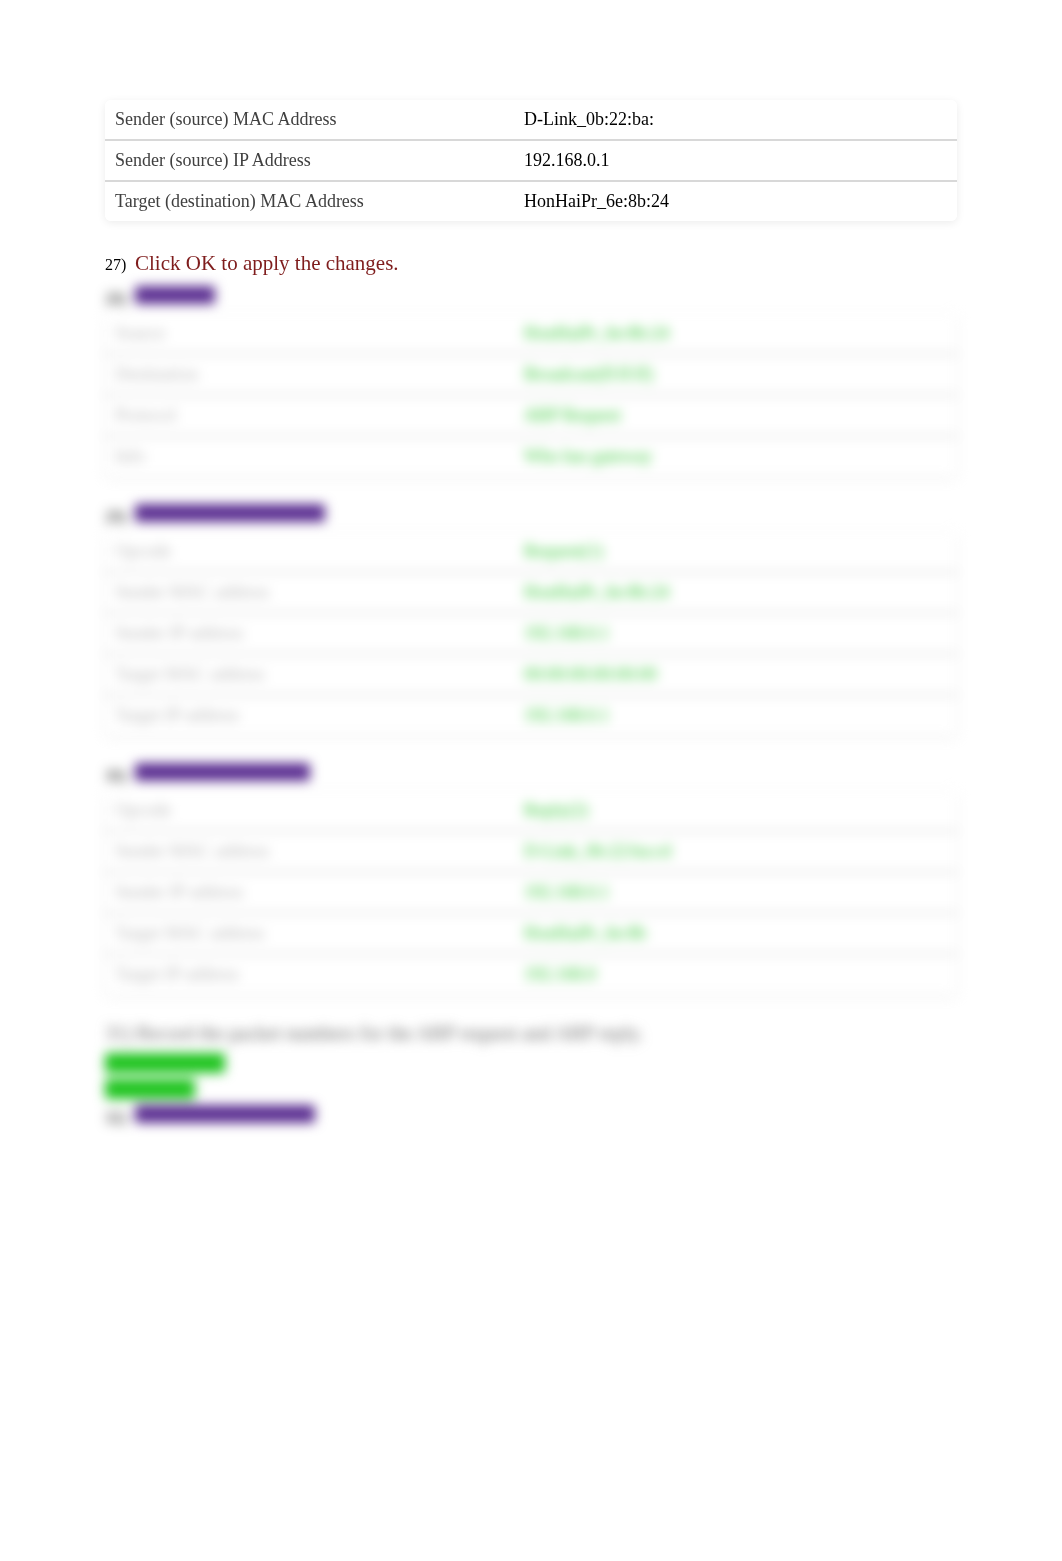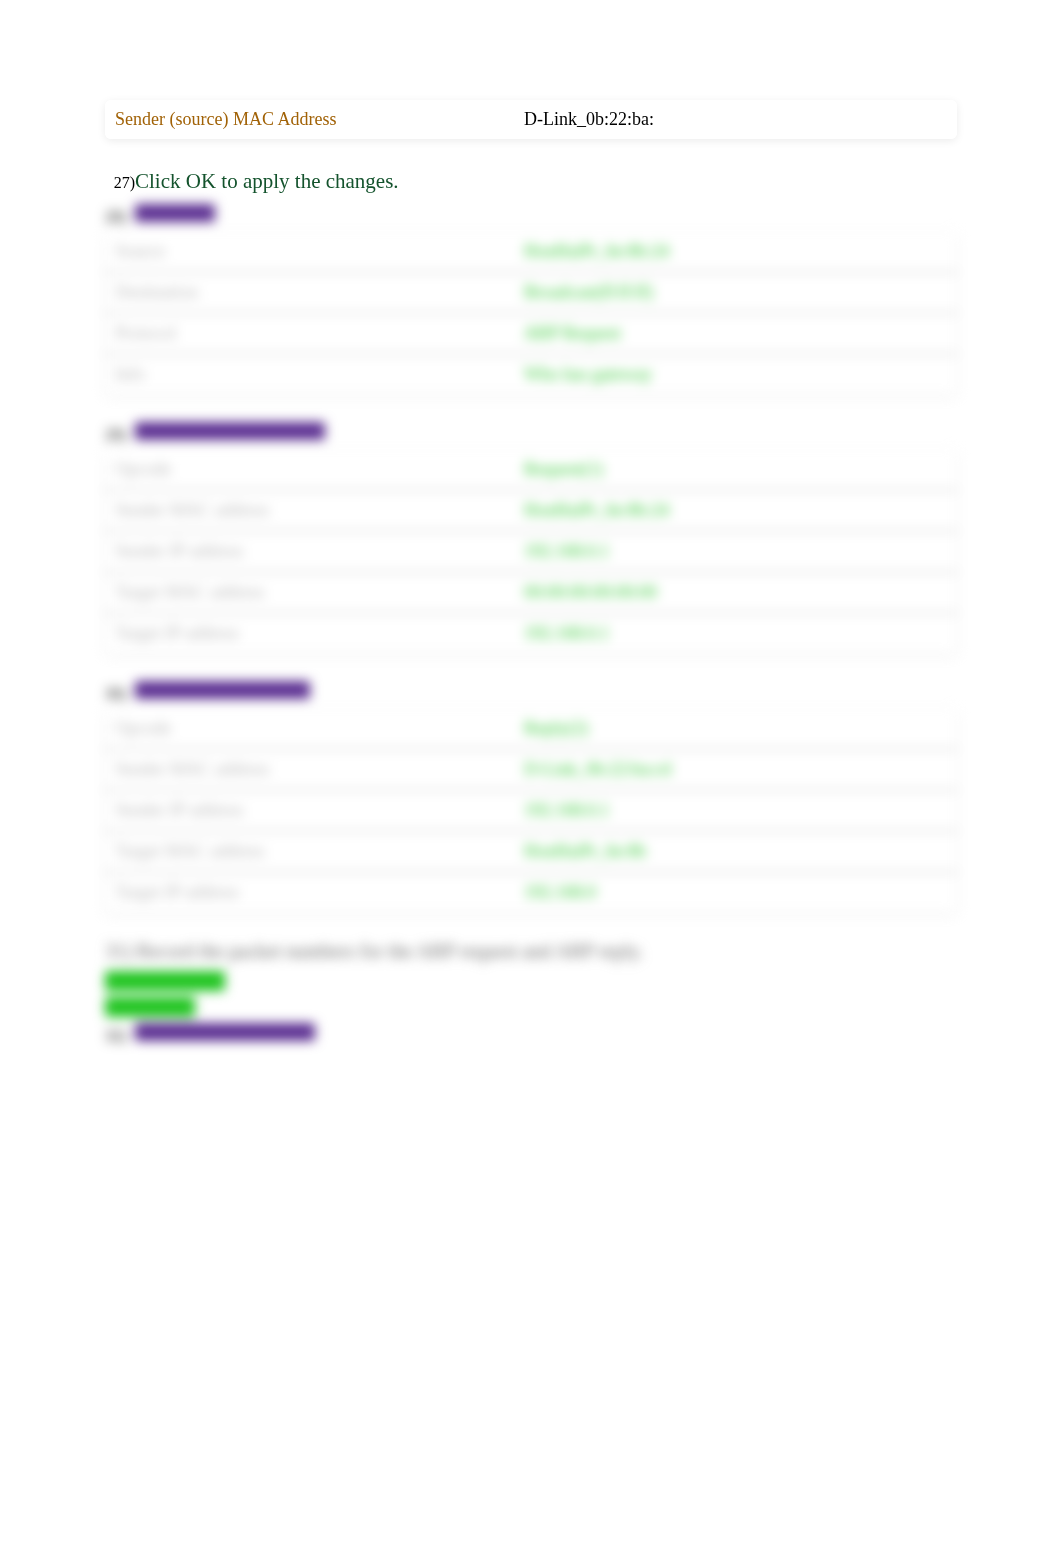--- a/index.html
+++ b/index.html
@@ -37,7 +37,7 @@
     }
     .data-table td.label-cell {
       width: 48%;
-      color: #a16207;
+      color: #404040;
     }
     .data-table td.value-cell {
       width: 52%;

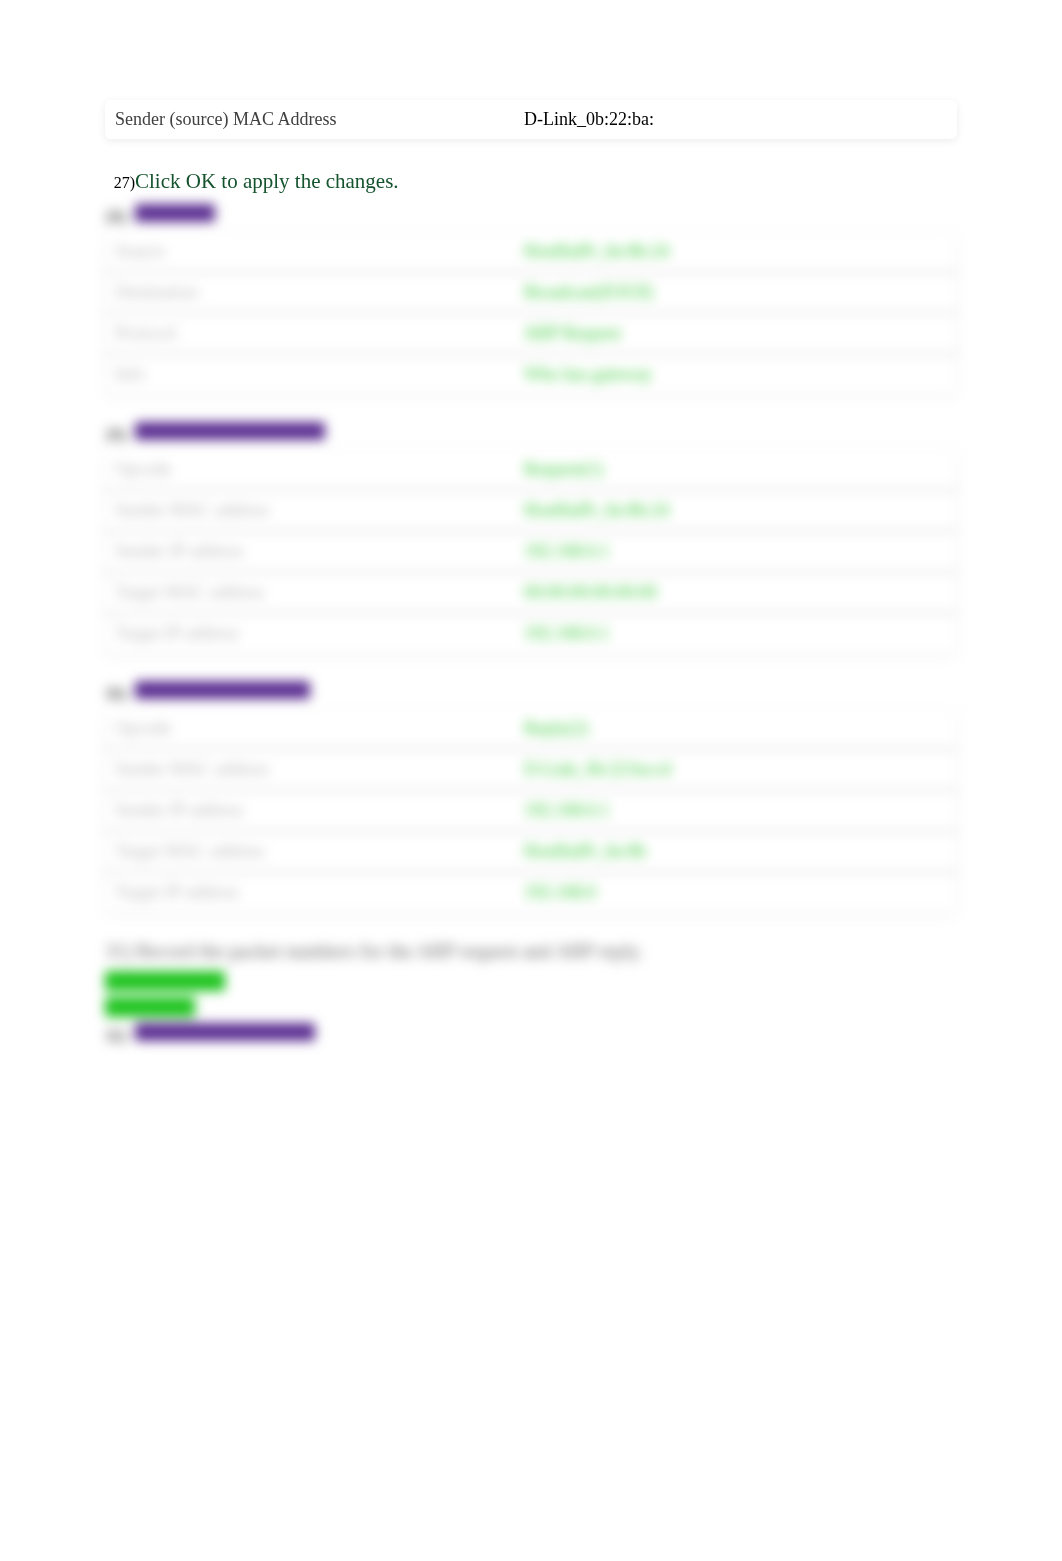--- a/index.html
+++ b/index.html
@@ -127,6 +127,10 @@
         <td class="label-cell">Sender (source) MAC Address</td>
         <td class="value-cell">D-Link_0b:22:ba:</td>
       </tr>
+      <tr>
+        <td class="label-cell">Sender (source) IP Address</td>
+        <td class="value-cell">192.168.0.1</td>
+      </tr>
     </tbody>
   </table>
 

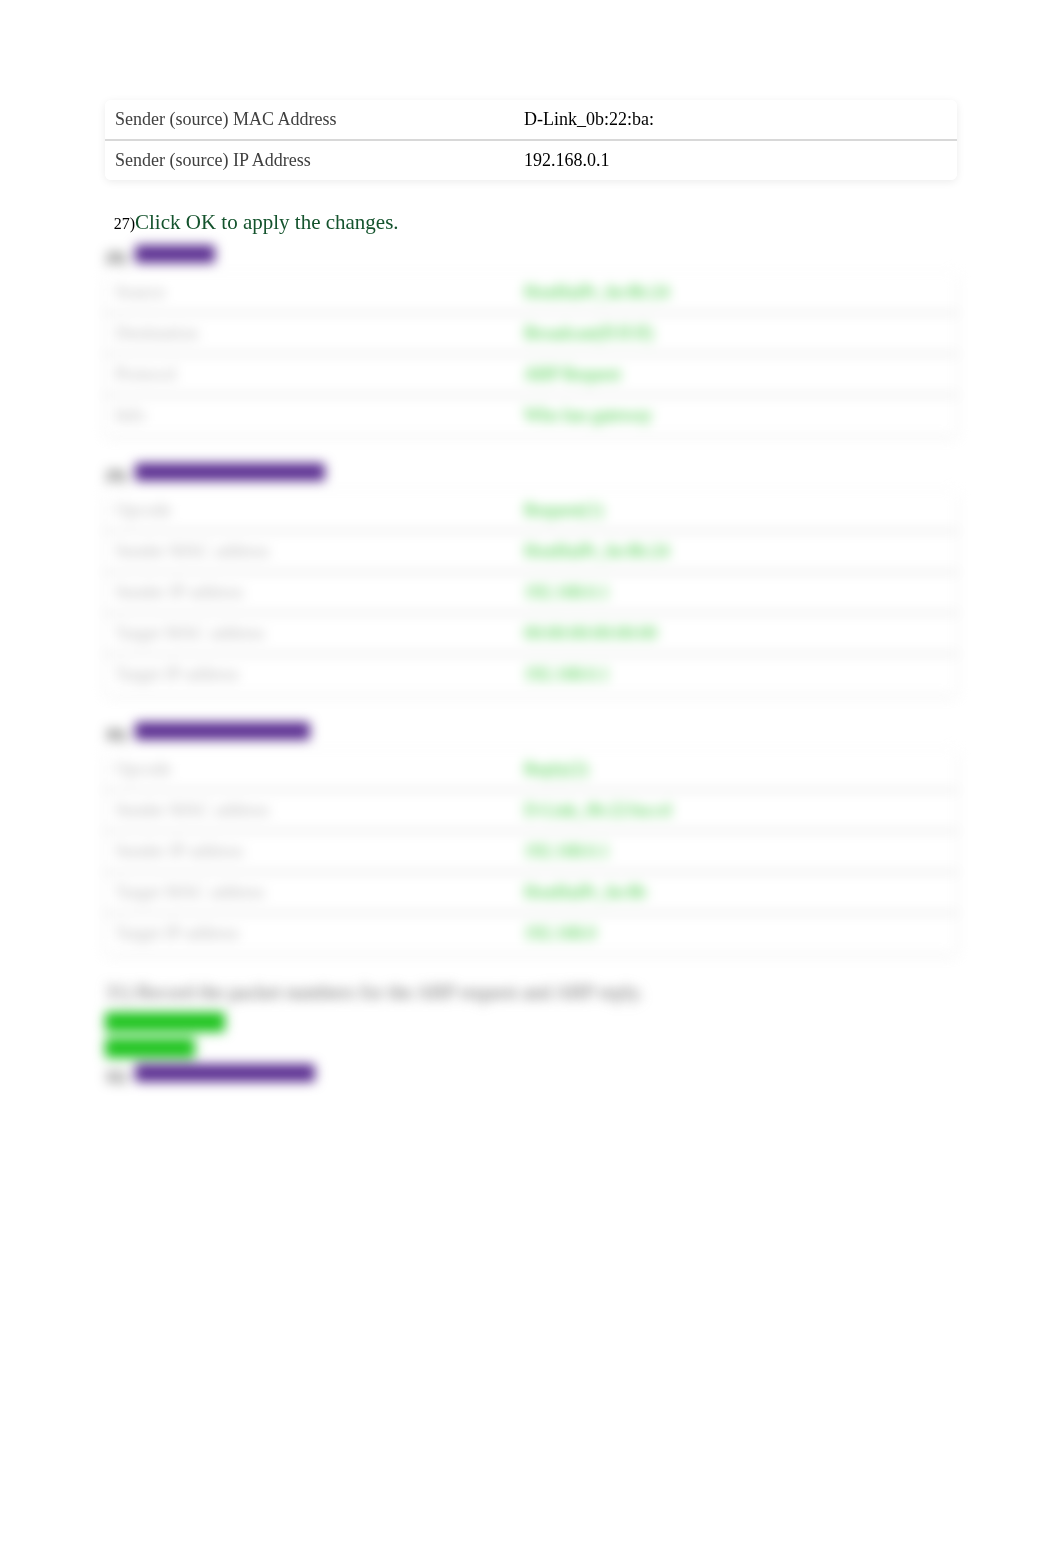--- a/index.html
+++ b/index.html
@@ -131,6 +131,10 @@
         <td class="label-cell">Sender (source) IP Address</td>
         <td class="value-cell">192.168.0.1</td>
       </tr>
+      <tr>
+        <td class="label-cell">Target (destination) MAC Address</td>
+        <td class="value-cell">HonHaiPr_6e:8b:24</td>
+      </tr>
     </tbody>
   </table>
 

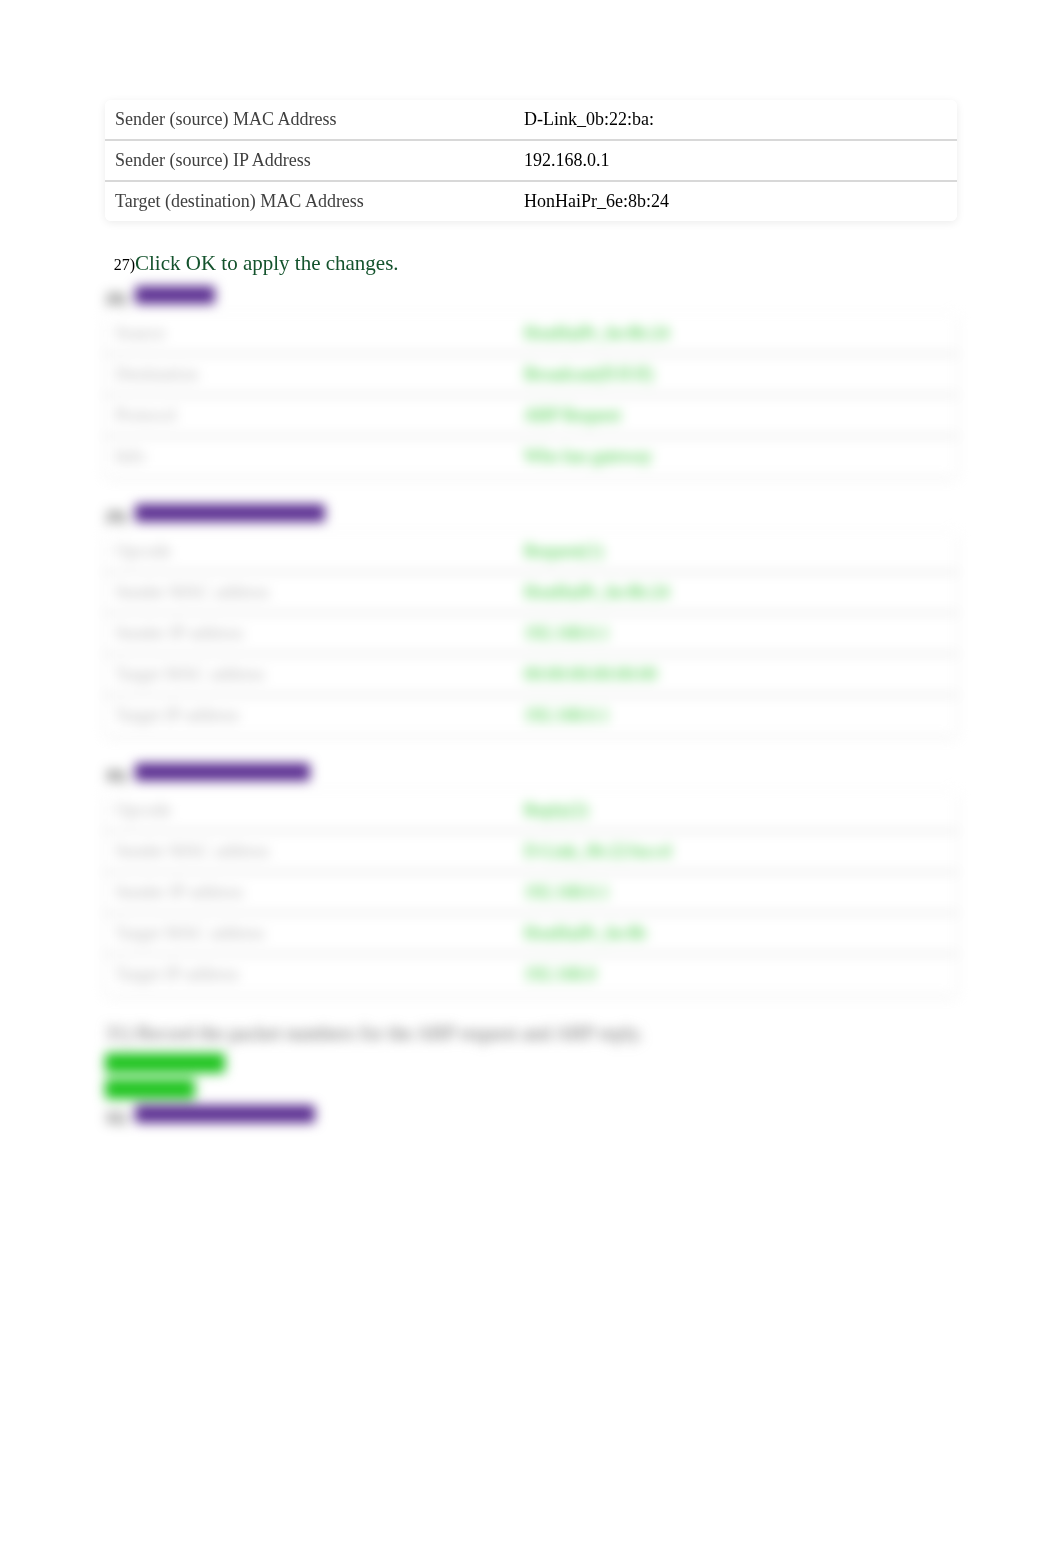--- a/index.html
+++ b/index.html
@@ -47,7 +47,6 @@
       display: flex;
       align-items: baseline;
       margin: 12px 0 10px 0;
-      text-align: right;
     }
     .num-item .num {
       width: 30px;

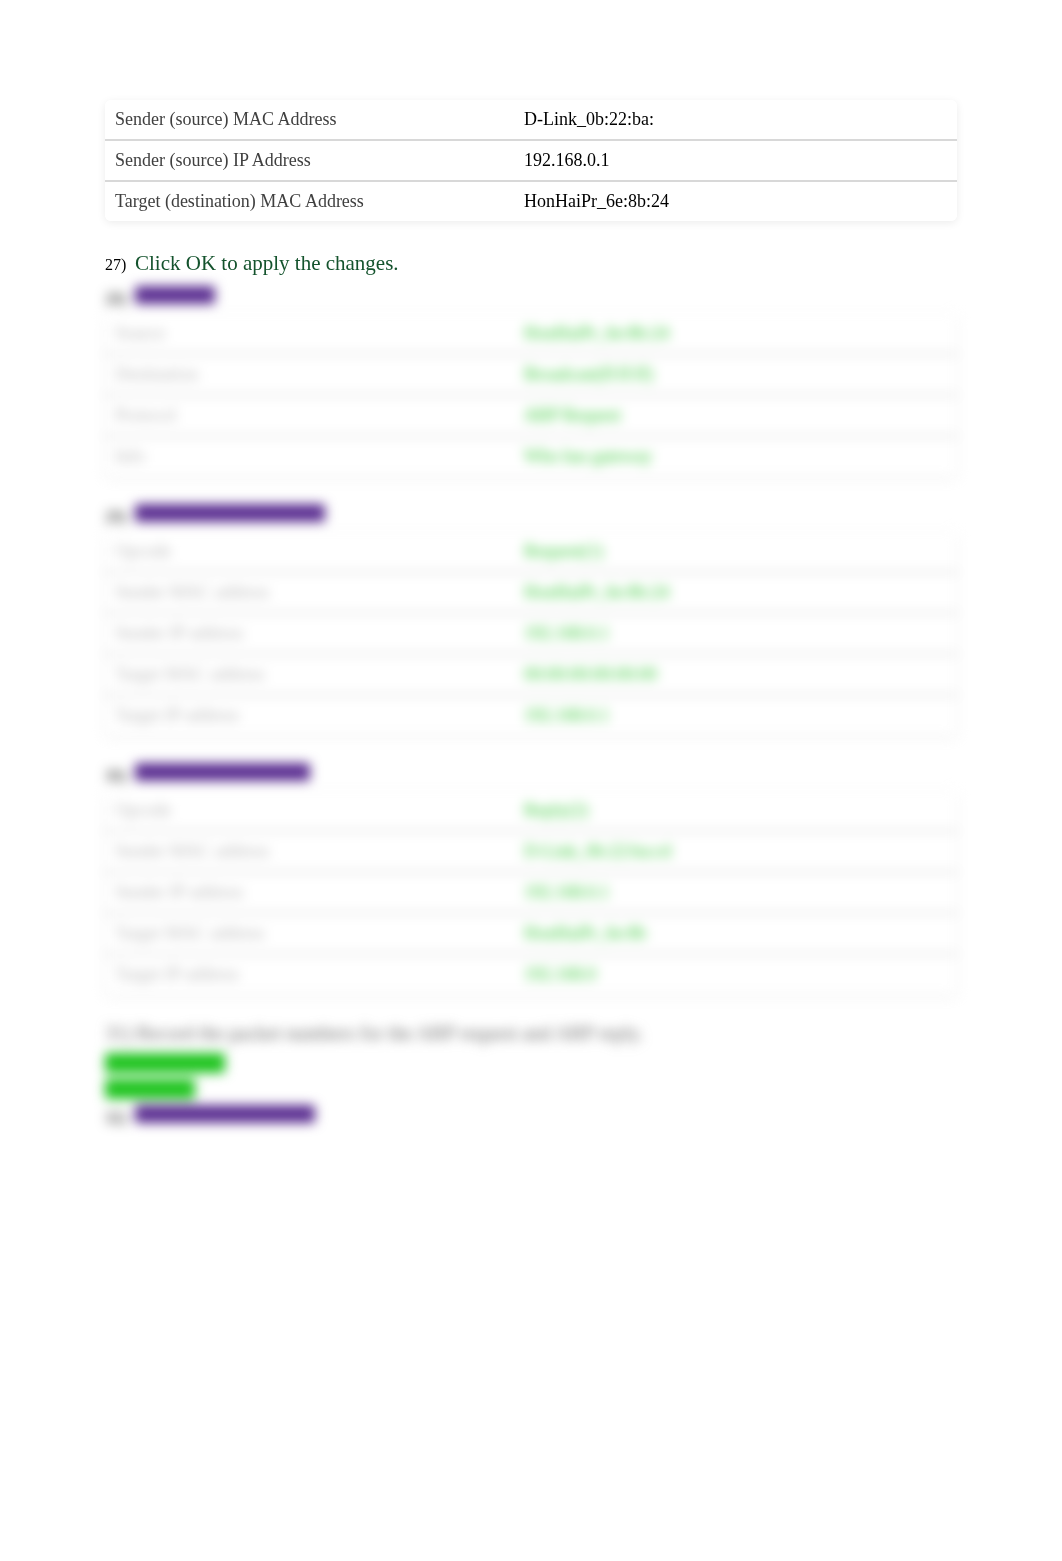--- a/index.html
+++ b/index.html
@@ -55,7 +55,7 @@
     }
     .num-item .num-text {
       font-size: 21px;
-      color: #14532d;
+      color: #7f1d1d;
     }
     .blurred-section {
       filter: blur(6px);

